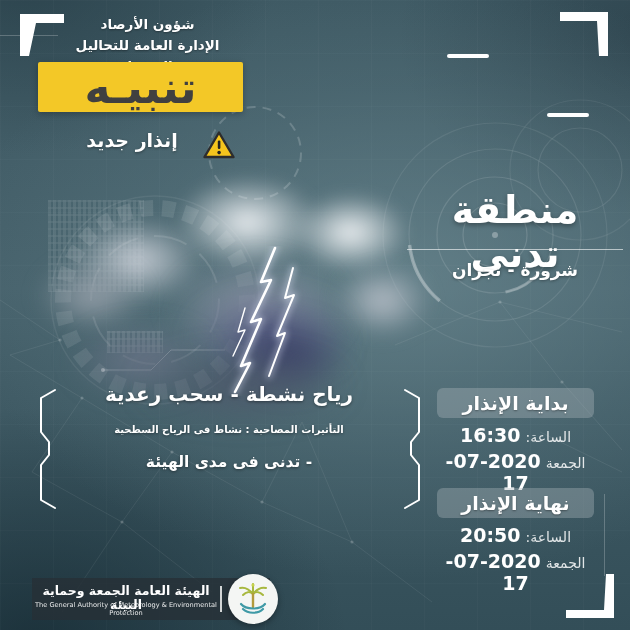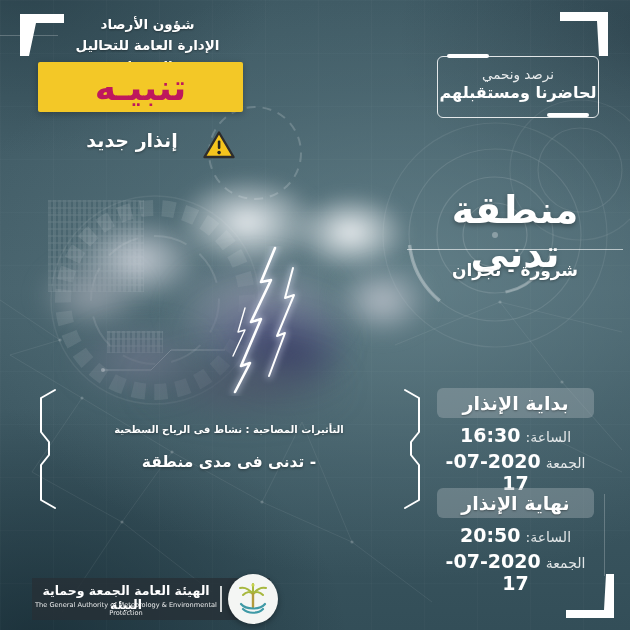--- a/index.html
+++ b/index.html
@@ -29,7 +29,7 @@
         line-height:21px;text-shadow:0 1px 2px rgba(0,0,0,.35);}
   .badge{left:38px;top:62px;width:205px;height:50px;background:#f3c827;border-radius:2px;
          display:flex;align-items:center;justify-content:center;
-         font-size:36px;font-weight:800;color:#be185d;box-shadow:0 2px 6px rgba(0,0,0,.25);}
+         font-size:44px;font-weight:800;color:#404040;box-shadow:0 2px 6px rgba(0,0,0,.25);}
   .newwarn{left:62px;top:129px;width:140px;text-align:center;font-size:19px;font-weight:800;
            text-shadow:0 1px 3px rgba(0,0,0,.4);}
   

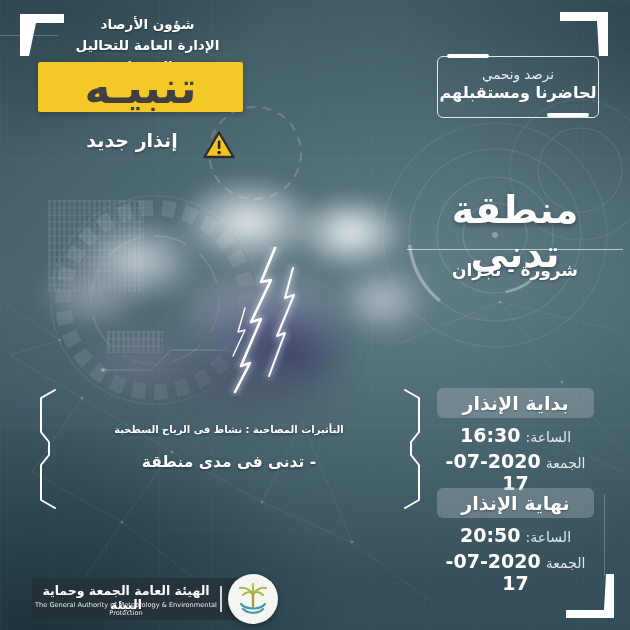--- a/index.html
+++ b/index.html
@@ -188,10 +188,6 @@
     <circle cx="17.1" cy="22.6" r="1.8" fill="#222"></circle>
   </svg>
 
-  <div class="abs slogan" dir="rtl">
-    <div class="l1">نرصد ونحمي</div>
-    <div class="l2">لحاضرنا ومستقبلهم</div>
-  </div>
   <div class="abs accent" style="left:447px;top:54px;width:42px;"></div>
   <div class="abs accent" style="left:547px;top:113px;width:42px;"></div>
 

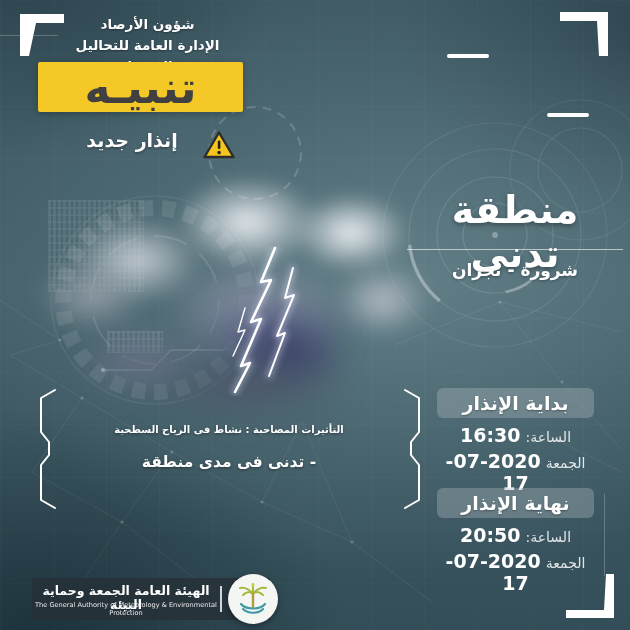--- a/index.html
+++ b/index.html
@@ -195,6 +195,7 @@
   <div class="abs region-rule"></div>
   <div class="abs region-sub" dir="rtl">شرورة - نجران</div>
 
+  <div class="abs cond-main" dir="rtl">رياح نشطة - سحب رعدية</div>
   <div class="abs cond-l1" dir="rtl">التأثيرات المصاحبة : نشاط فى الرياح السطحية</div>
   <div class="abs cond-l2" dir="rtl">- تدنى فى مدى منطقة</div>
 

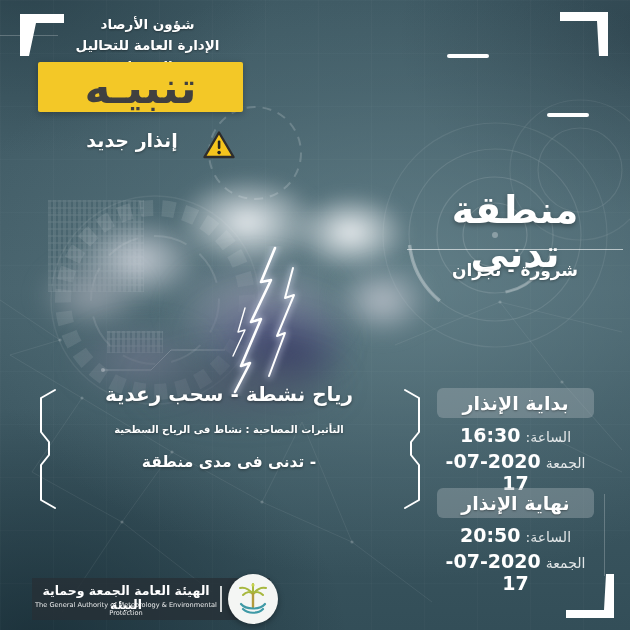--- a/index.html
+++ b/index.html
@@ -197,7 +197,7 @@
 
   <div class="abs cond-main" dir="rtl">رياح نشطة - سحب رعدية</div>
   <div class="abs cond-l1" dir="rtl">التأثيرات المصاحبة : نشاط فى الرياح السطحية</div>
-  <div class="abs cond-l2" dir="rtl">- تدنى فى مدى منطقة</div>
+  <div class="abs cond-l2" dir="rtl">- تدنى فى مدى الهيئة</div>
 
   <svg class="abs" style="left:34px;top:388px;" width="24" height="122" viewBox="0 0 24 122">
     <path d="M21,2 L7,10 L7,44 L15,54 L15,67 L7,77 L7,112 L21,120" fill="none" stroke="#fff" stroke-width="2" stroke-linecap="round" stroke-linejoin="round"></path>

